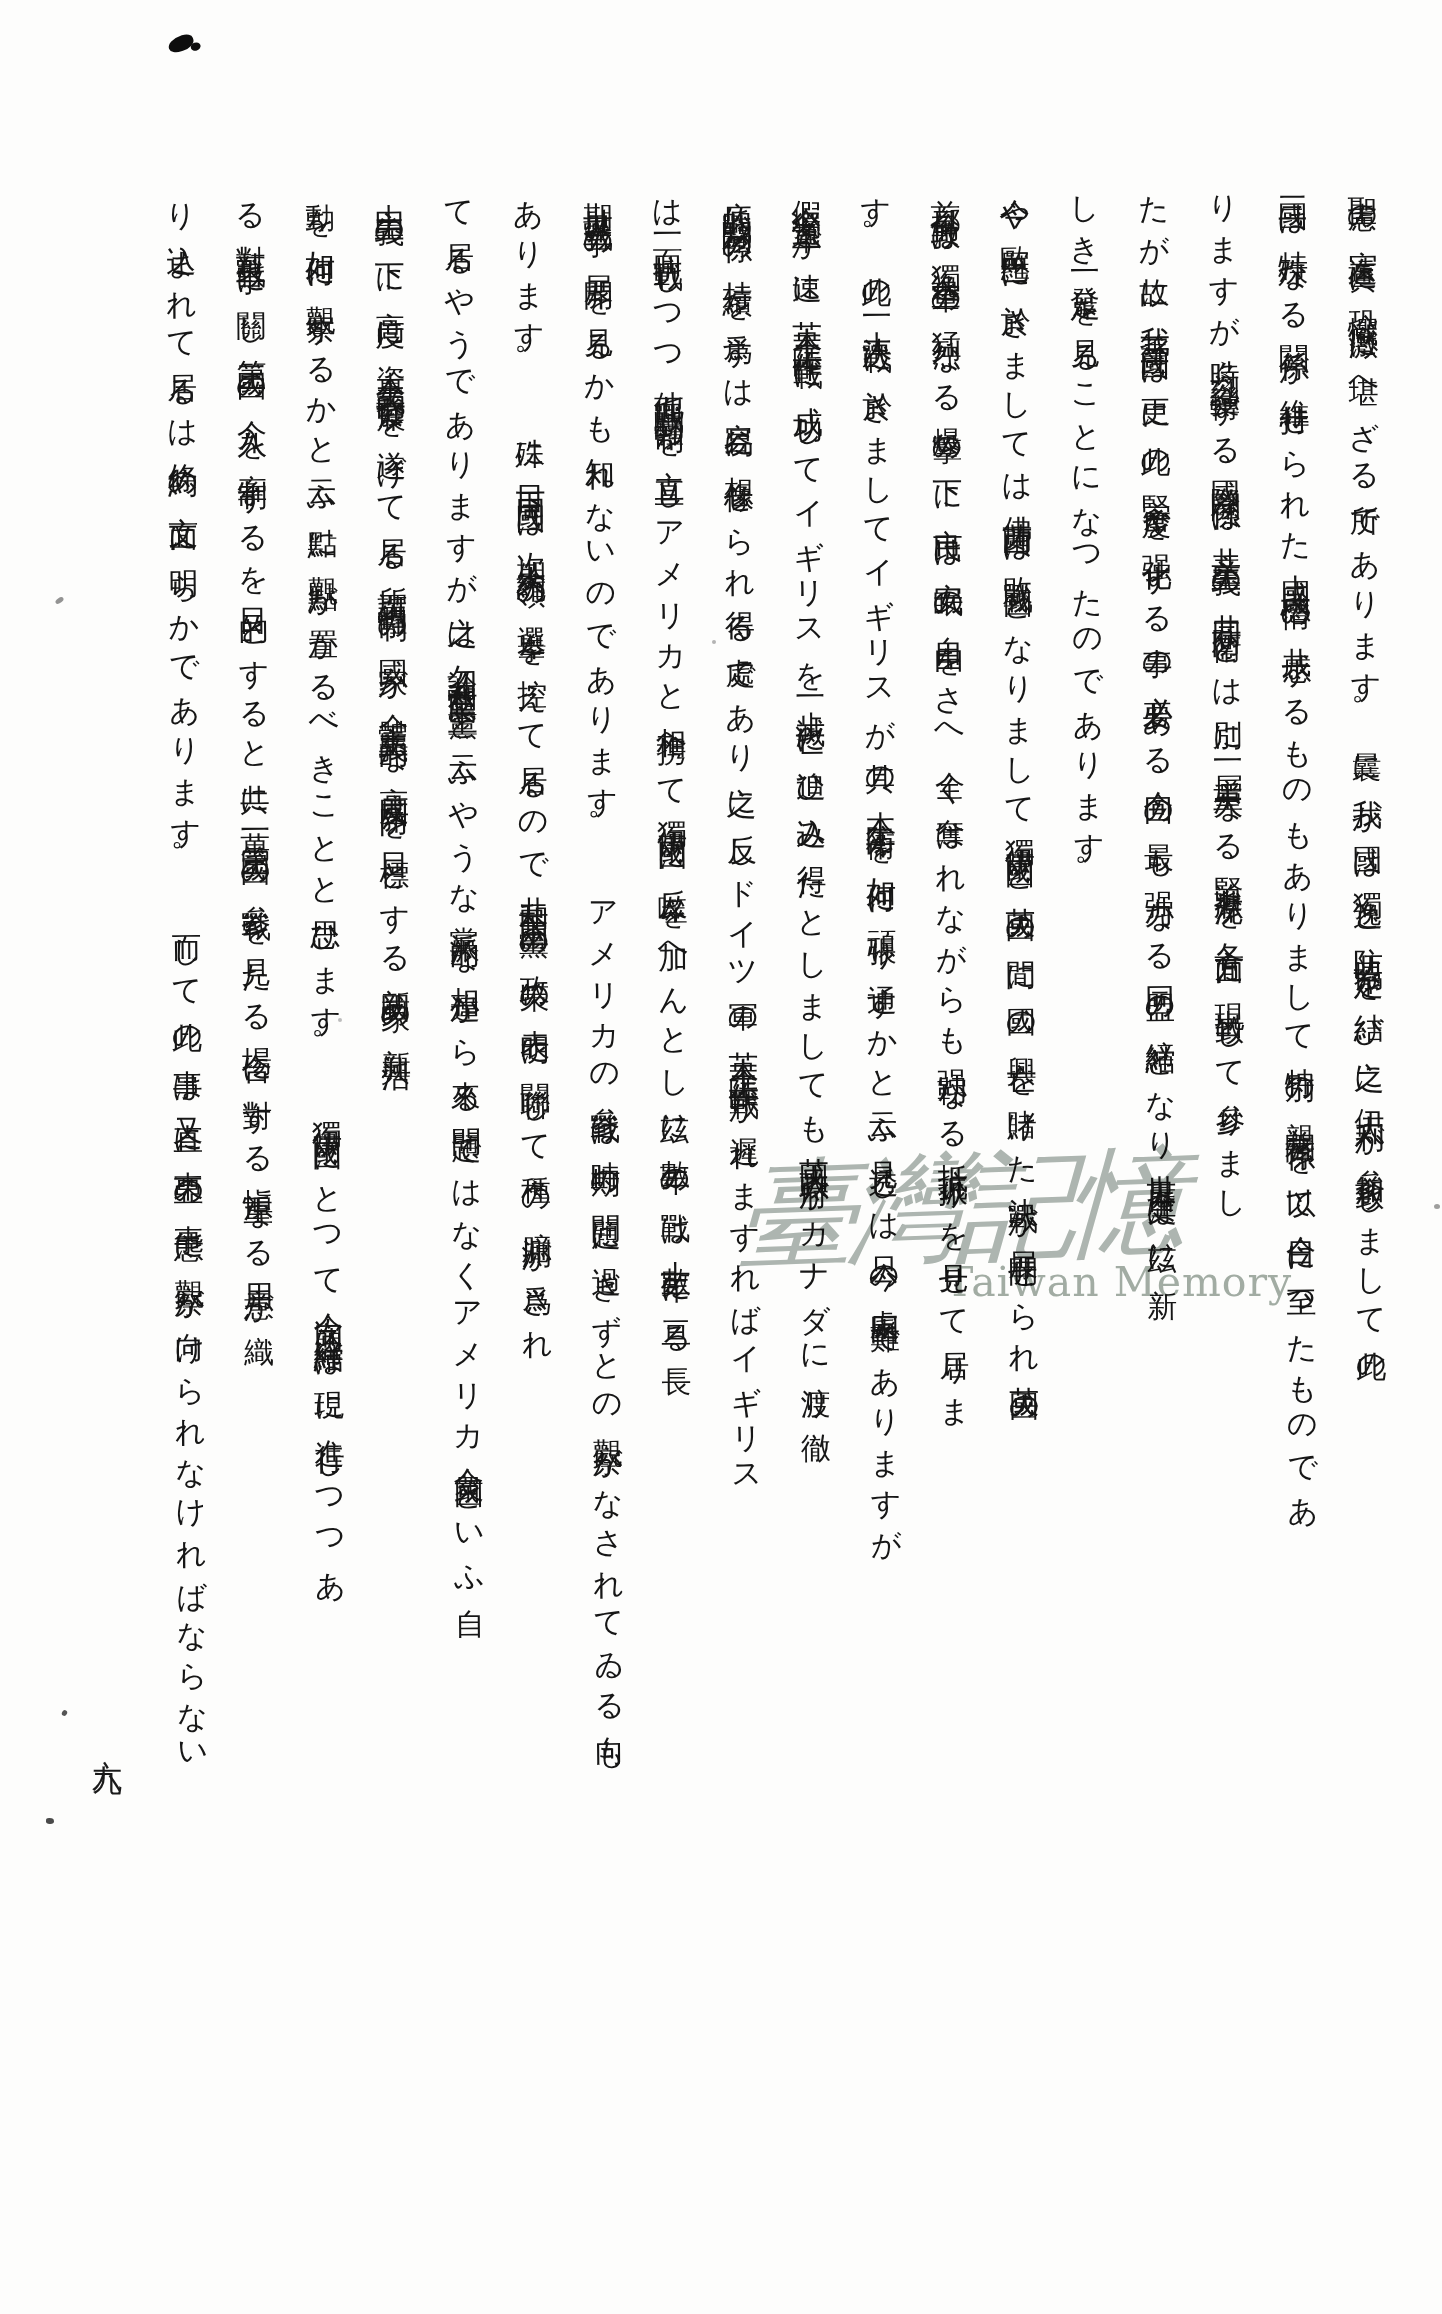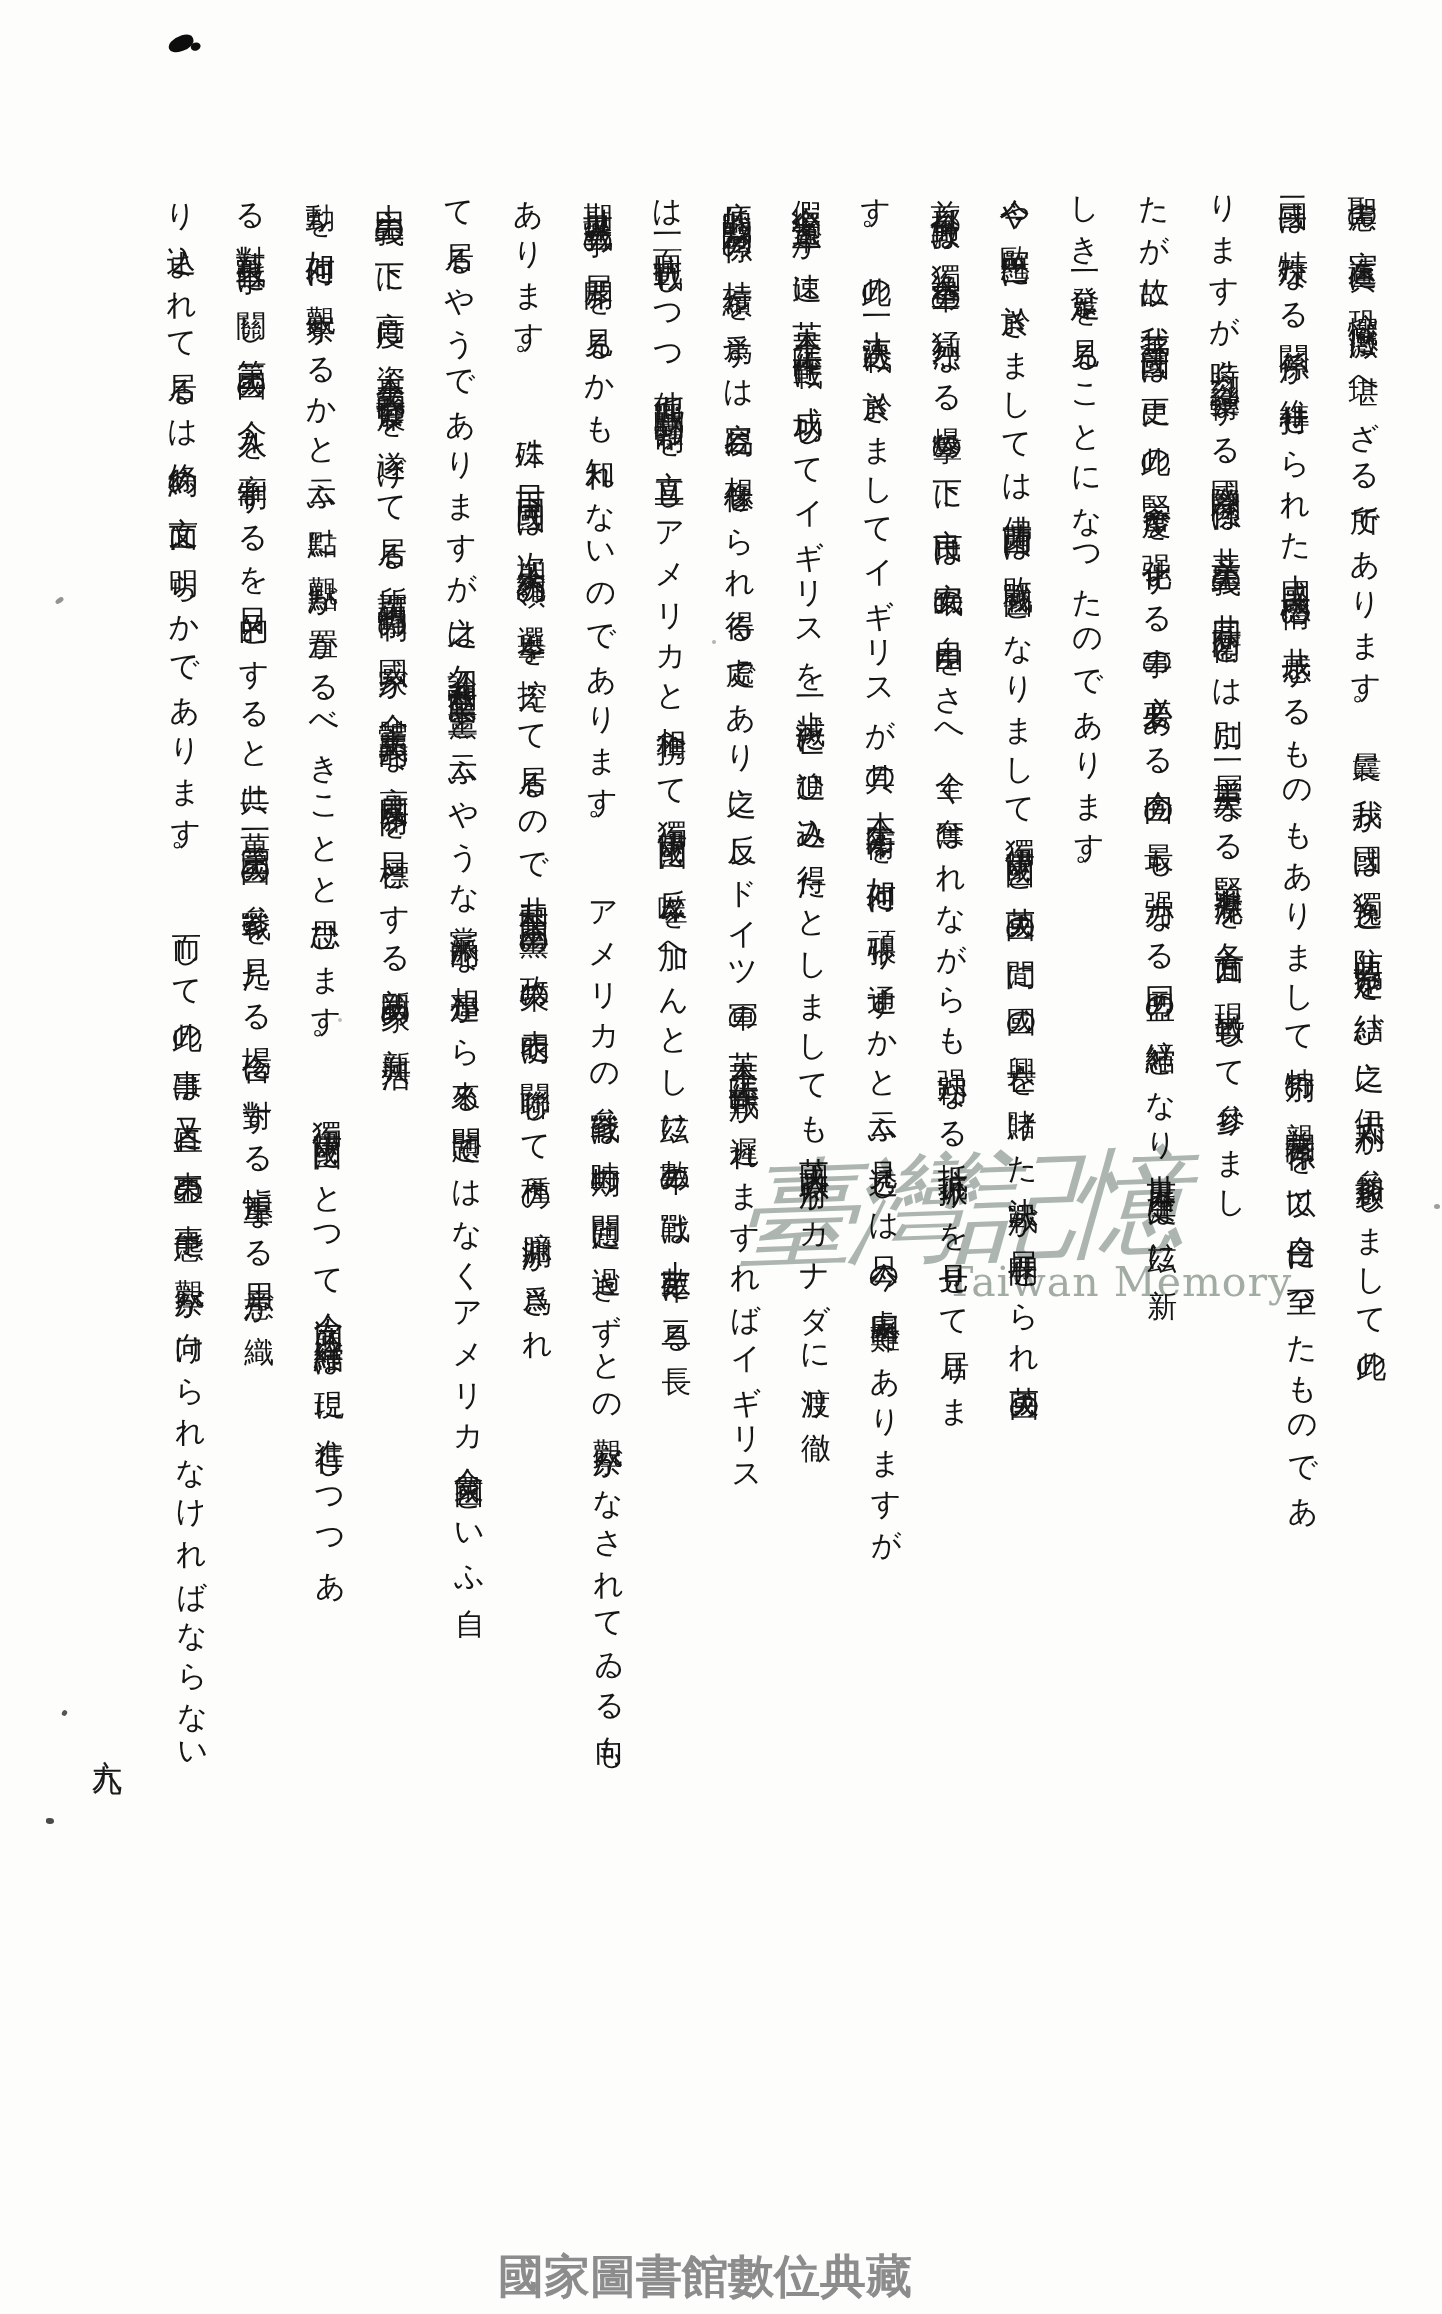--- a/index.html
+++ b/index.html
@@ -127,7 +127,6 @@
     <div class="wm-latin">Taiwan Memory</div>
   </div>
 
-  <footer class="footer">國家圖書館數位典藏</footer>
 
 </div>
 

